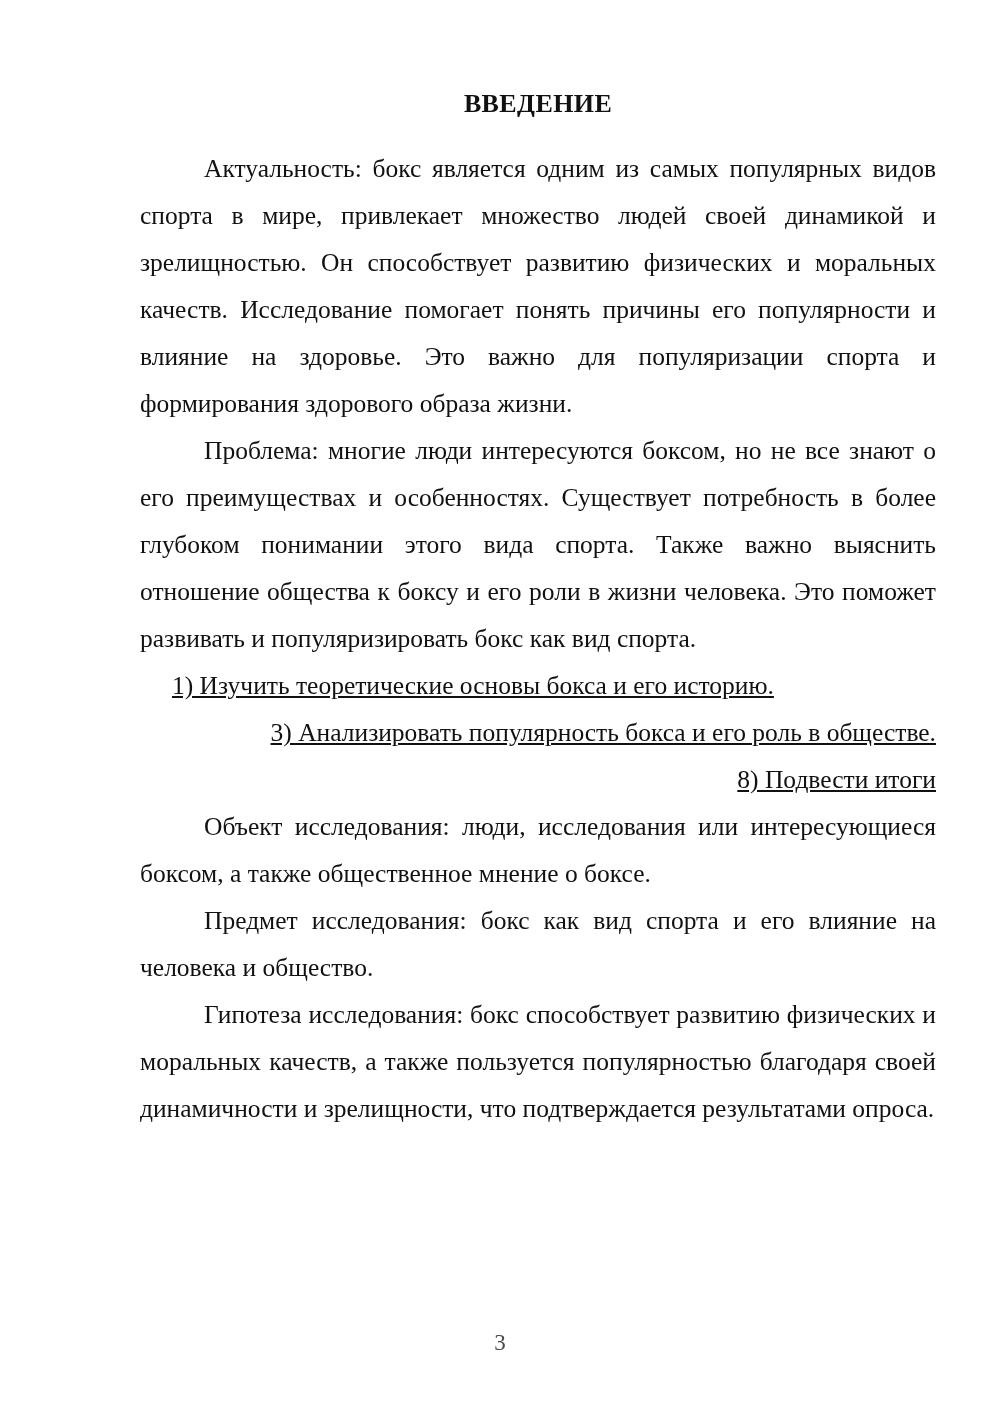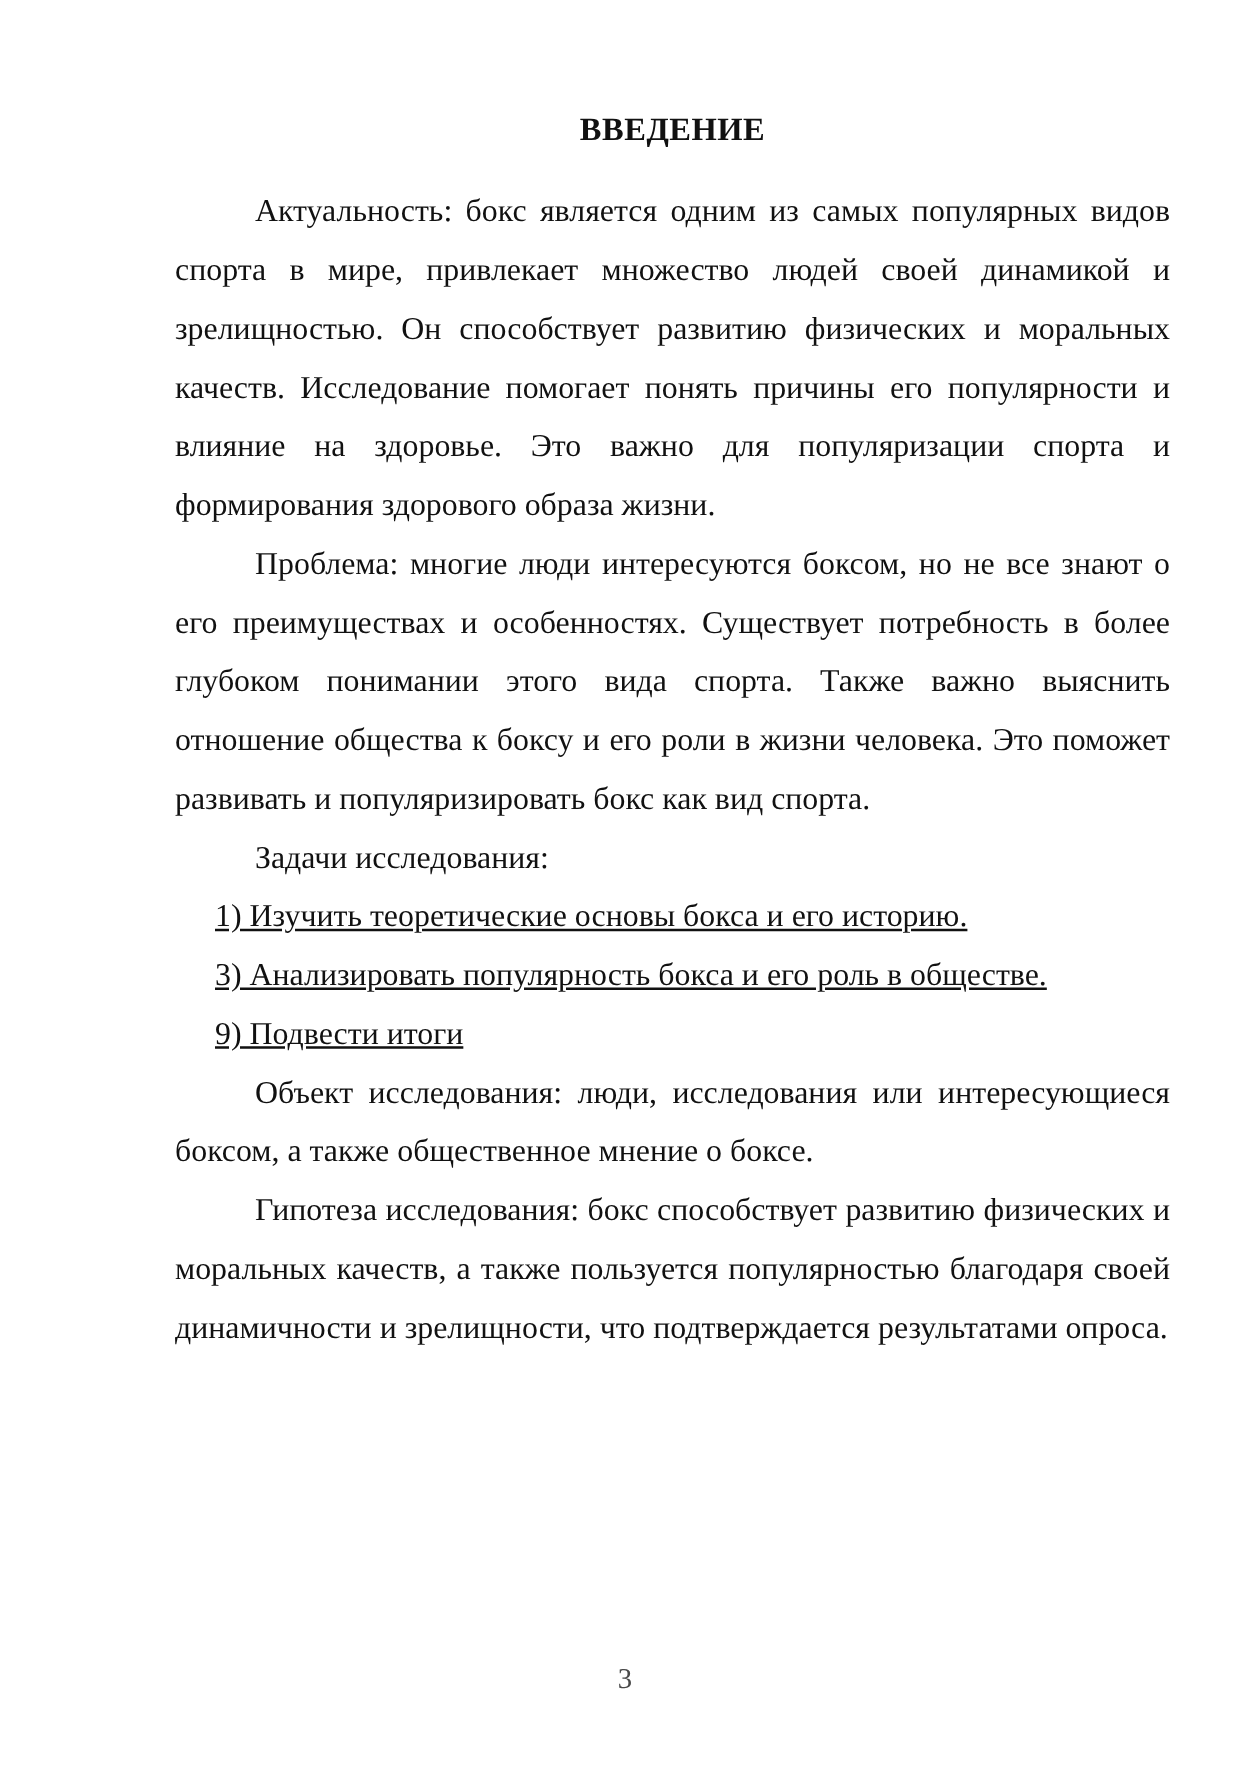--- a/index.html
+++ b/index.html
@@ -96,7 +96,6 @@
     <p class="para">Проблема: многие люди интересуются боксом, но не все знают о его преимуществах и особенностях. Существует потребность в более глубоком понимании этого вида спорта. Также важно выяснить отношение общества к боксу и его роли в жизни человека. Это поможет развивать и популяризировать бокс как вид спорта.</p>
 
 
-    <p class="para nojust">Задачи исследования:</p>
 
     <p class="listitem">1) Изучить теоретические основы бокса и его историю.</p>
 

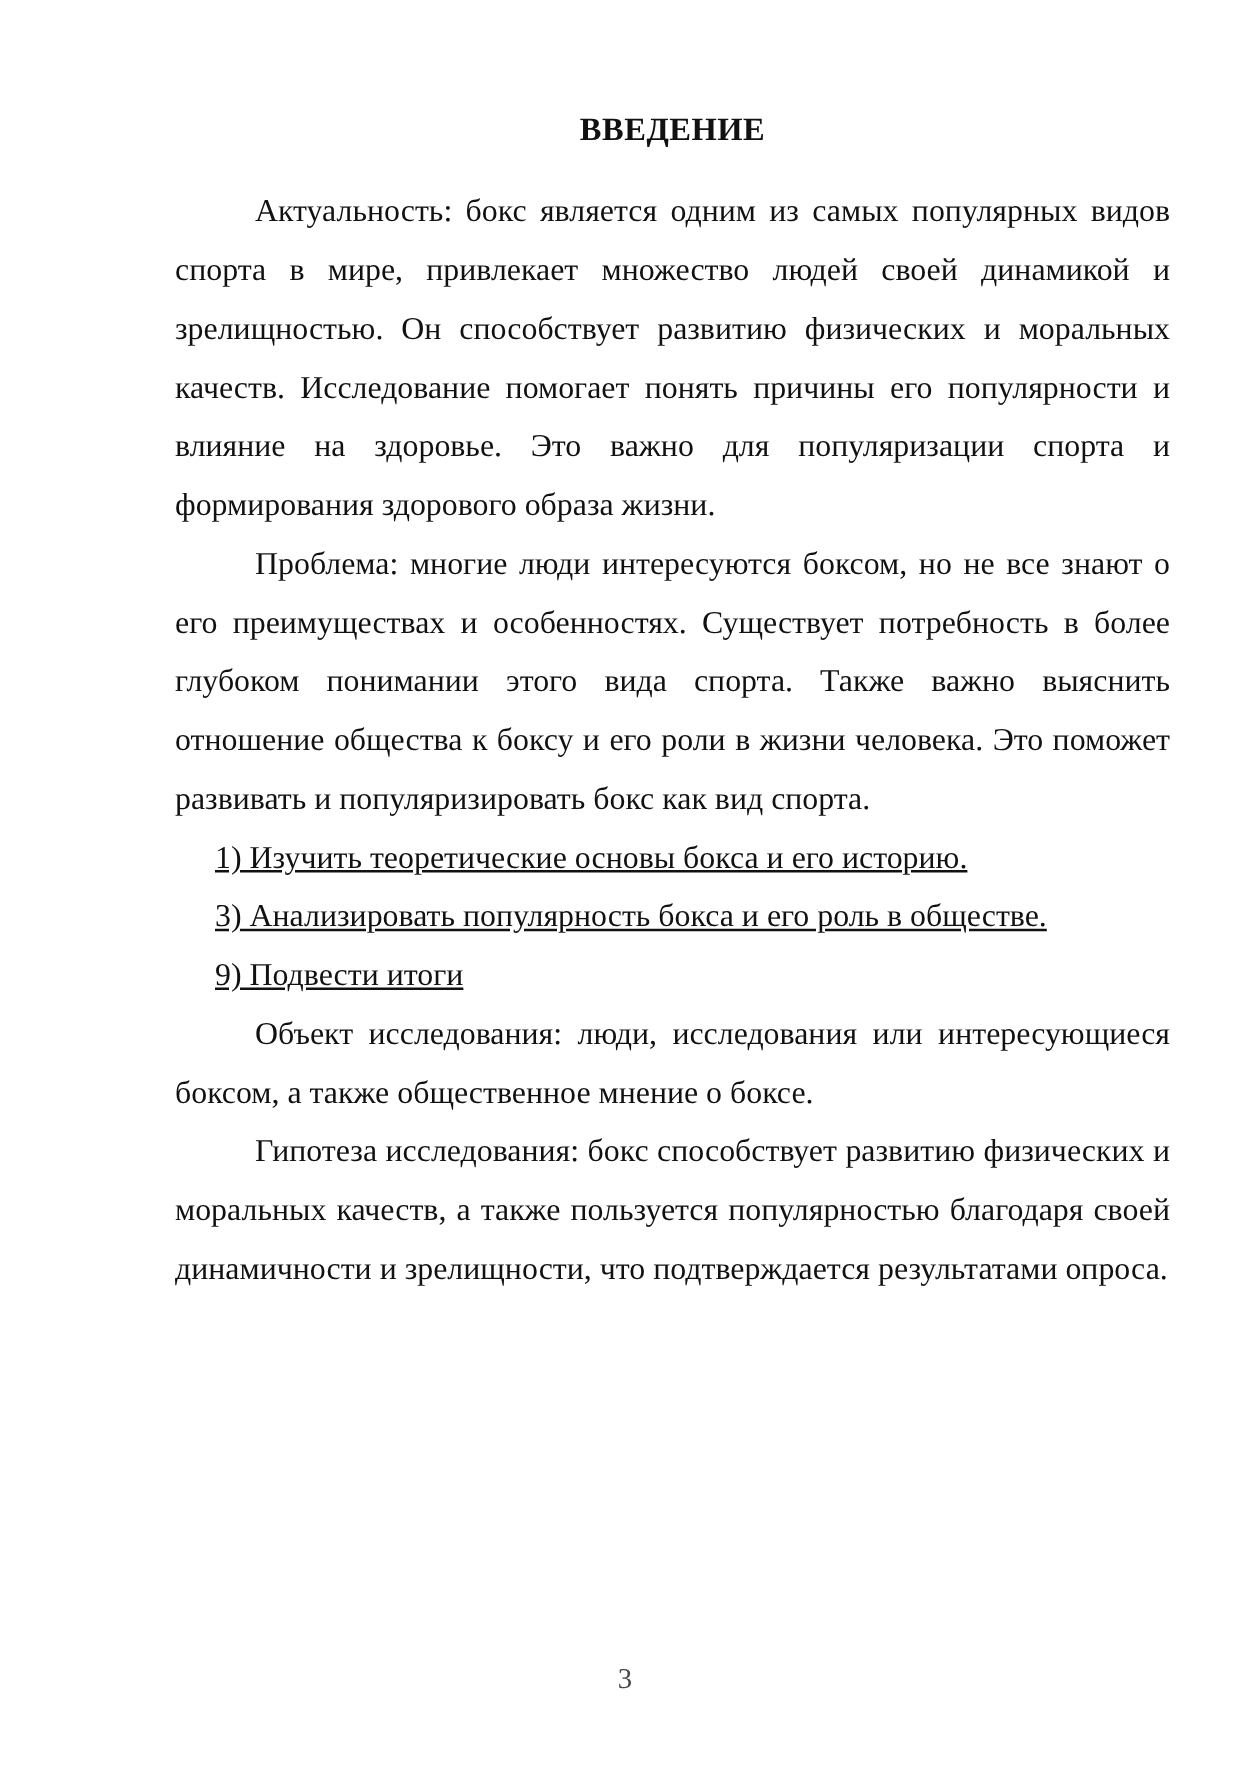--- a/index.html
+++ b/index.html
@@ -68,7 +68,7 @@
   }
 
   p.listitem.short {
-    text-align: left;
+    text-align: right;
   }
 
   .pagenum {

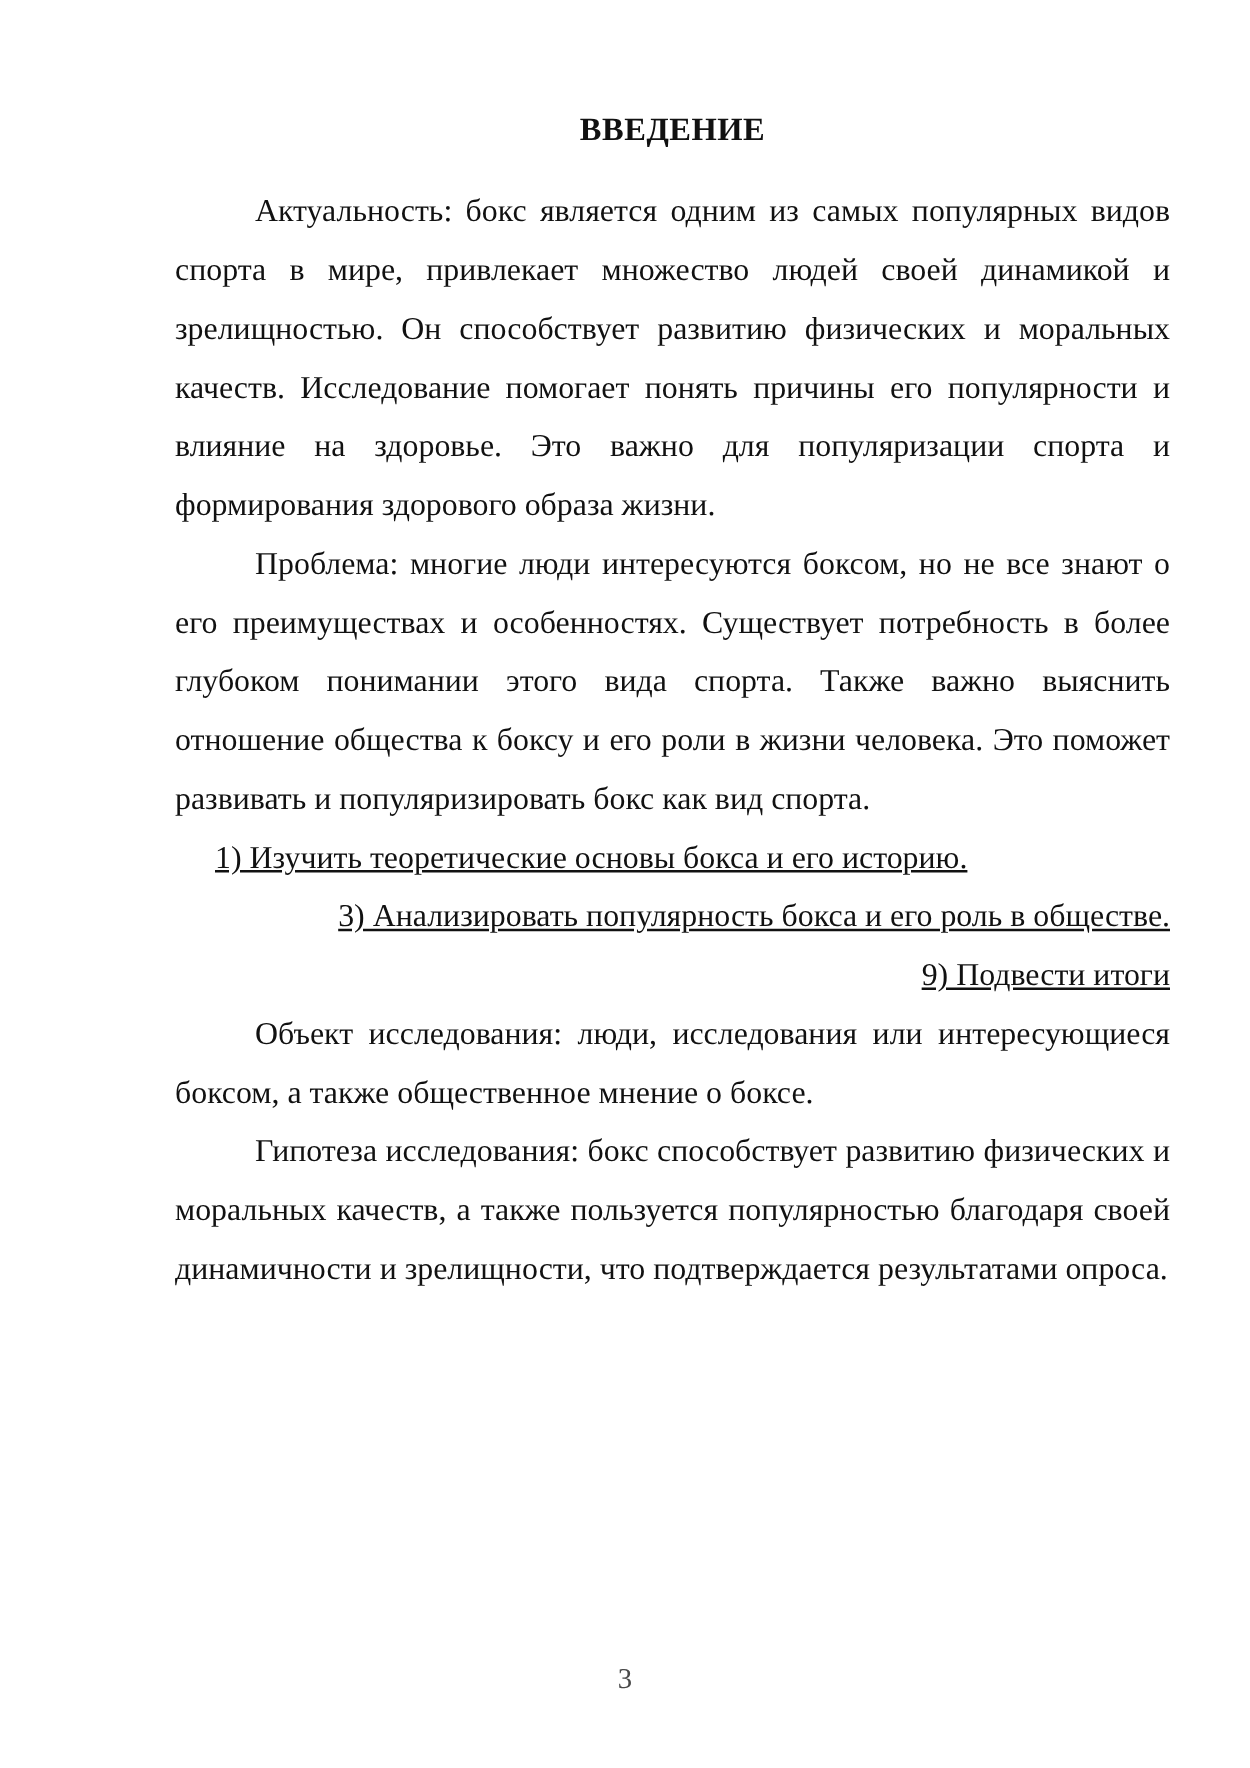--- a/index.html
+++ b/index.html
@@ -103,7 +103,7 @@
     <p class="listitem short">3) Анализировать популярность бокса и его роль в обществе.</p>
 
 
-    <p class="listitem short">9) Подвести итоги</p>
+    <p class="listitem short">8) Подвести итоги</p>
 
     <p class="para">Объект исследования: люди, исследования или интересующиеся боксом, а также общественное мнение о боксе.</p>
 

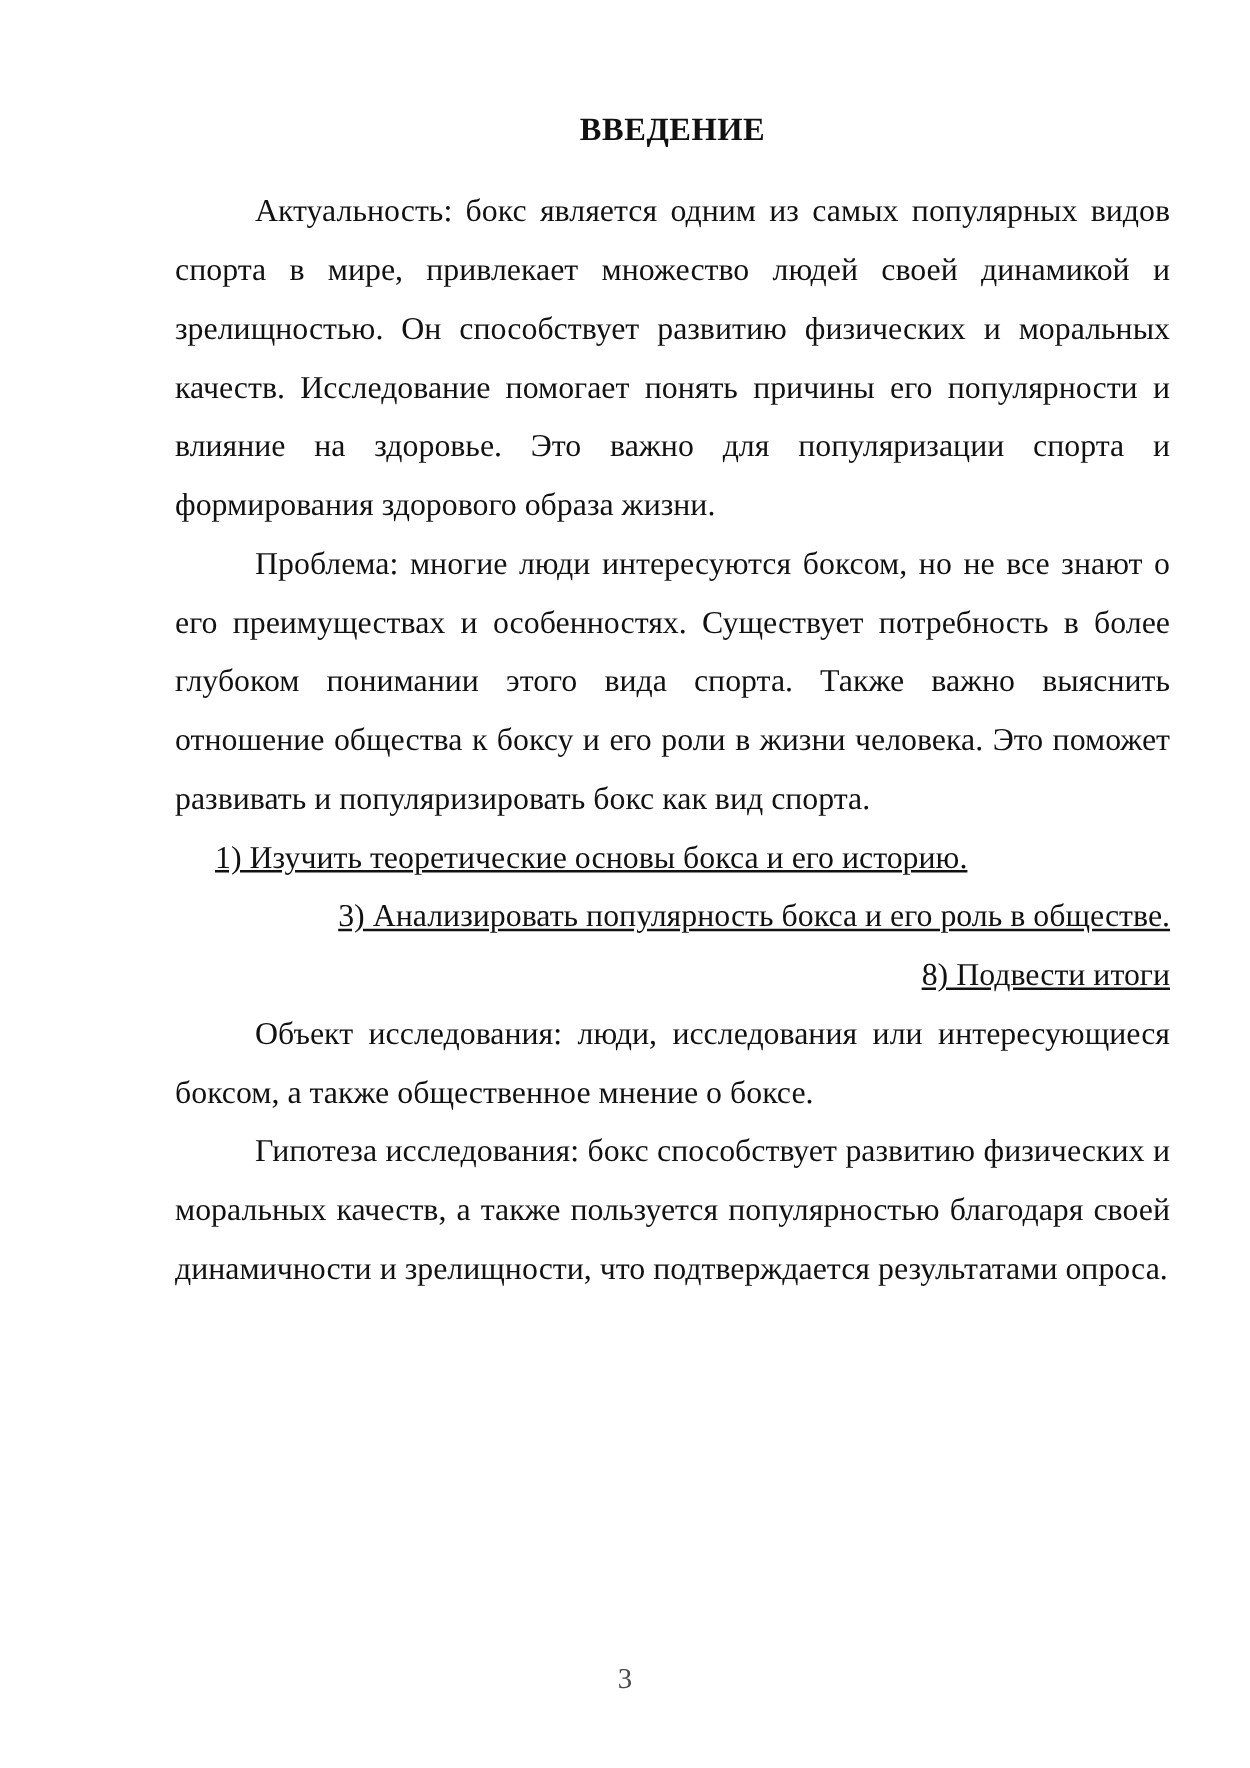--- a/index.html
+++ b/index.html
@@ -107,6 +107,7 @@
 
     <p class="para">Объект исследования: люди, исследования или интересующиеся боксом, а также общественное мнение о боксе.</p>
 
+    <p class="para">Предмет исследования: бокс как вид спорта и его влияние на человека и общество.</p>
 
     <p class="para">Гипотеза исследования: бокс способствует развитию физических и моральных качеств, а также пользуется популярностью благодаря своей динамичности и зрелищности, что подтверждается результатами опроса.</p>
 

